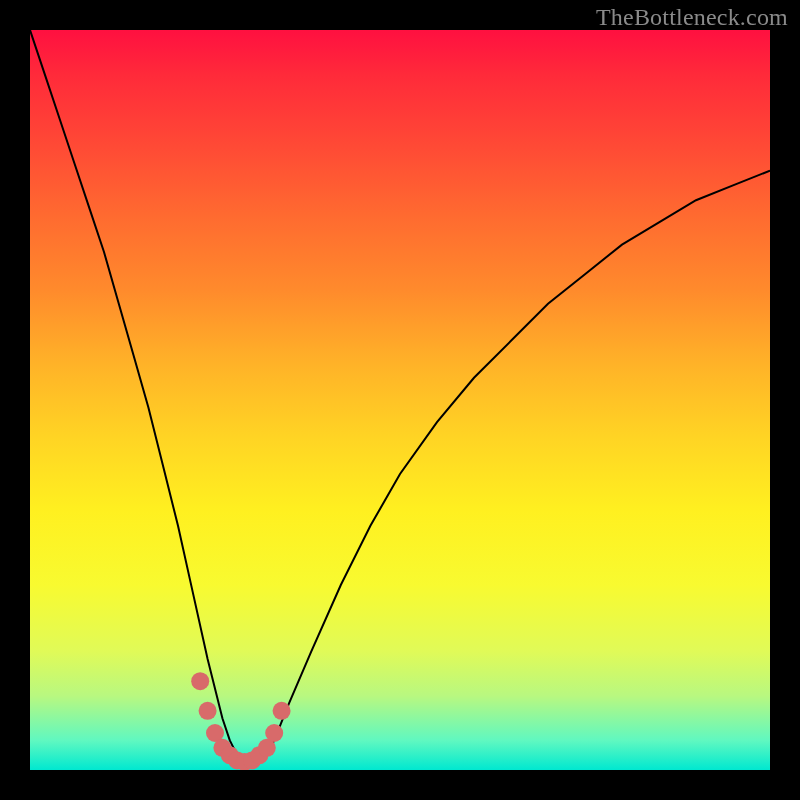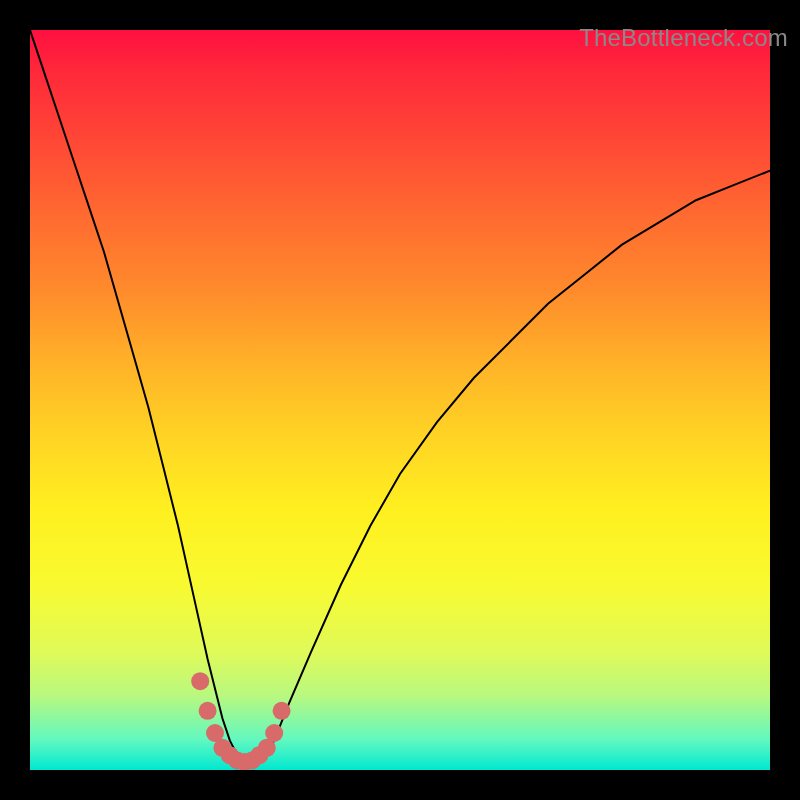--- a/index.html
+++ b/index.html
@@ -44,12 +44,11 @@
     position: absolute;
     top: 4px;
     right: 12px;
-    font-family: Liberation Sans, sans-serif;
+    font-family: Liberation Serif, serif;
     font-size: 24px;
     color: #8a8a8a;
     letter-spacing: 0.2px;
     z-index: 20;
-    margin-top: 20px;
   }
   svg.curve {
     position: absolute;

